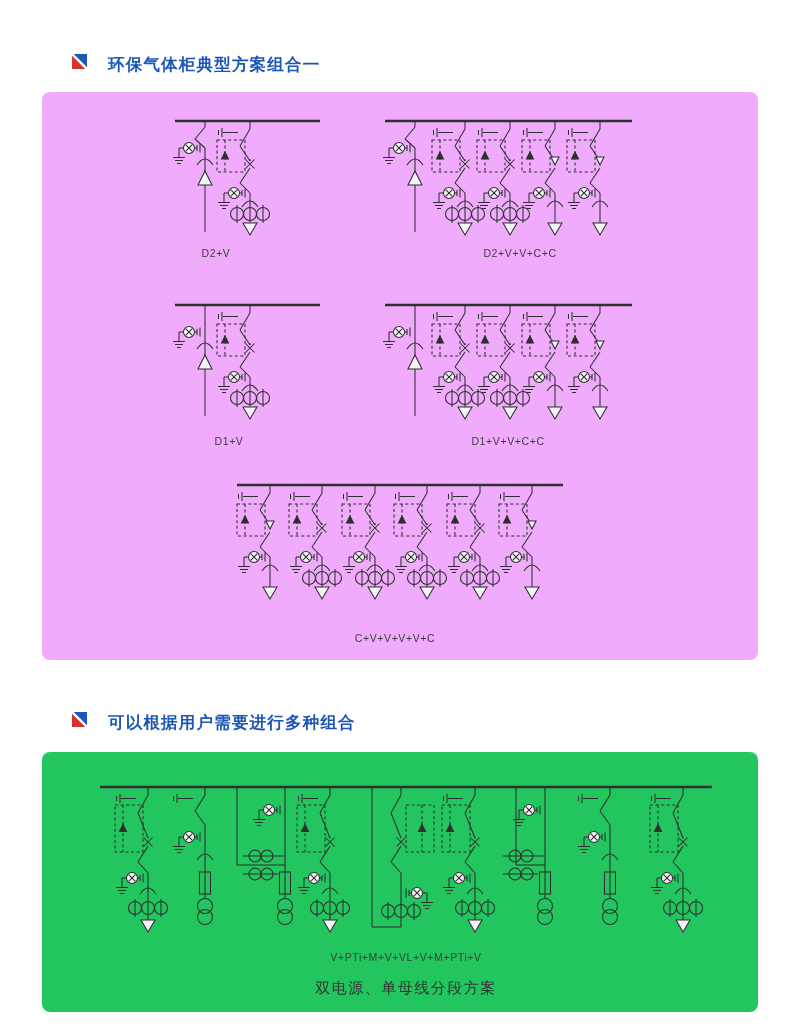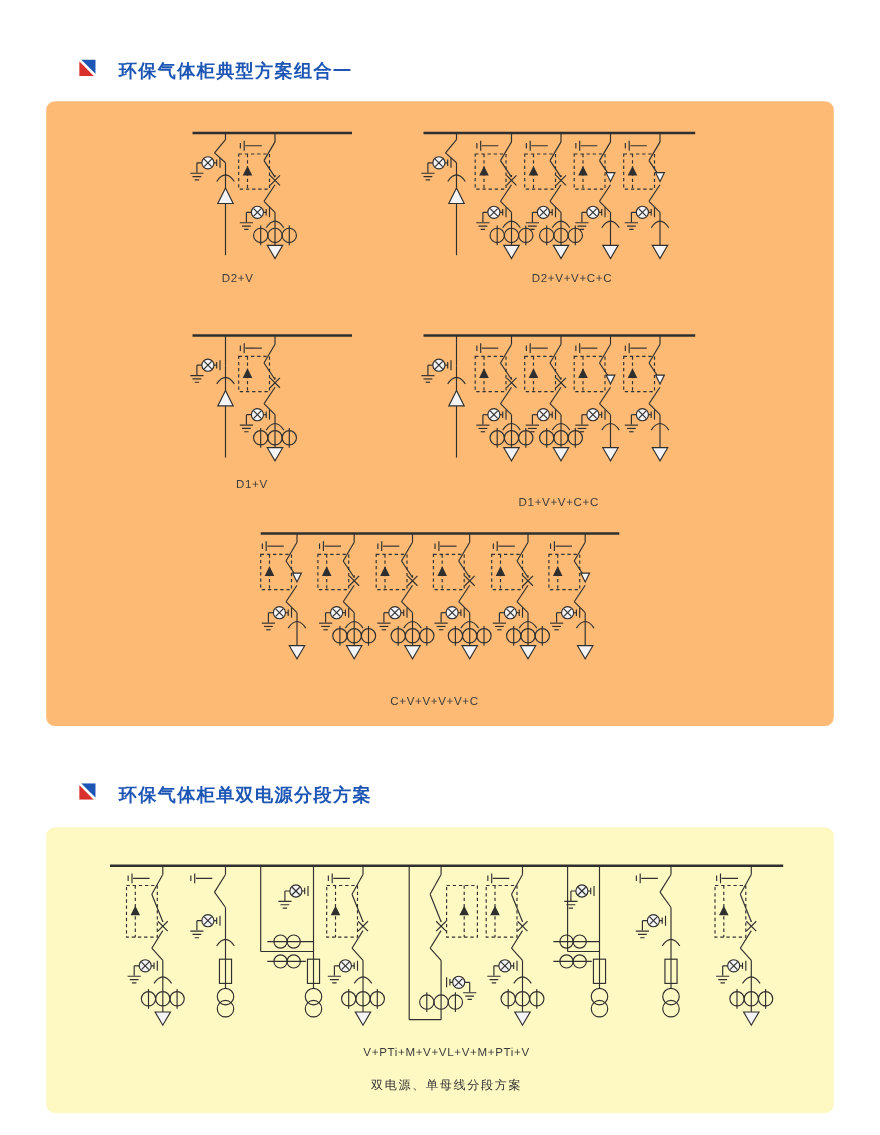--- a/index.html
+++ b/index.html
@@ -30,7 +30,7 @@
     <h2 class="section-title" style="color: rgb(29, 86, 181);">环保气体柜典型方案组合一</h2>
   </div>
 
-  <div class="panel" id="panel1" style="background: #fdba74;">
+  <div class="panel" id="panel1" style="background: #f0abfc;">
     <svg id="svg1" width="716" height="568" viewBox="0 0 716 568" stroke="#2f2f2f" stroke-width="1.05" fill="none">
         <g>
           <line x1="133" y1="29" x2="278" y2="29" stroke-width="2.3"></line>

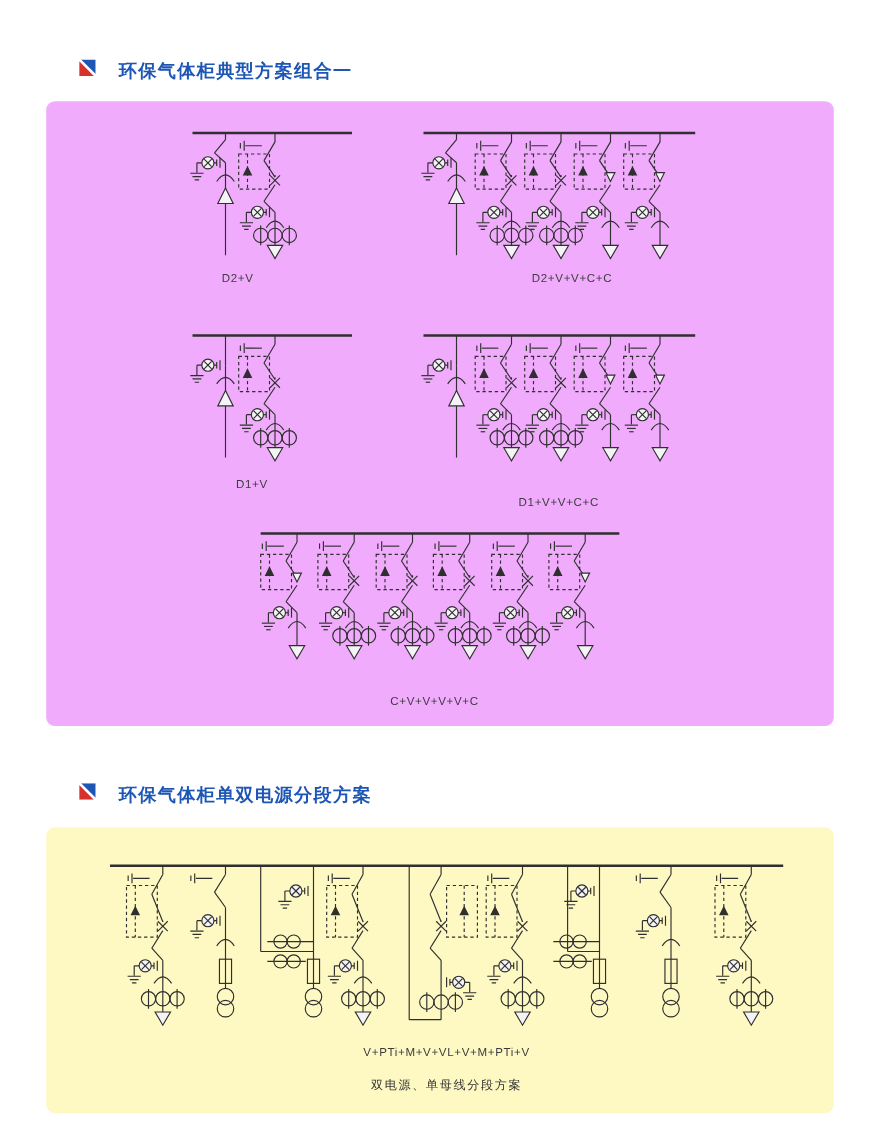--- a/index.html
+++ b/index.html
@@ -629,7 +629,7 @@
     <div class="diag-label" style="left:174px;top:155px">D2+V</div>
     <div class="diag-label" style="left:478px;top:155px">D2+V+V+C+C</div>
     <div class="diag-label" style="left:187px;top:343px">D1+V</div>
-    <div class="diag-label" style="left:466px;top:359px">D1+V+V+C+C</div>
+    <div class="diag-label" style="left:466px;top:343px">D1+V+V+C+C</div>
     <div class="diag-label" style="left:353px;top:540px">C+V+V+V+V+C</div>
   </div>
 

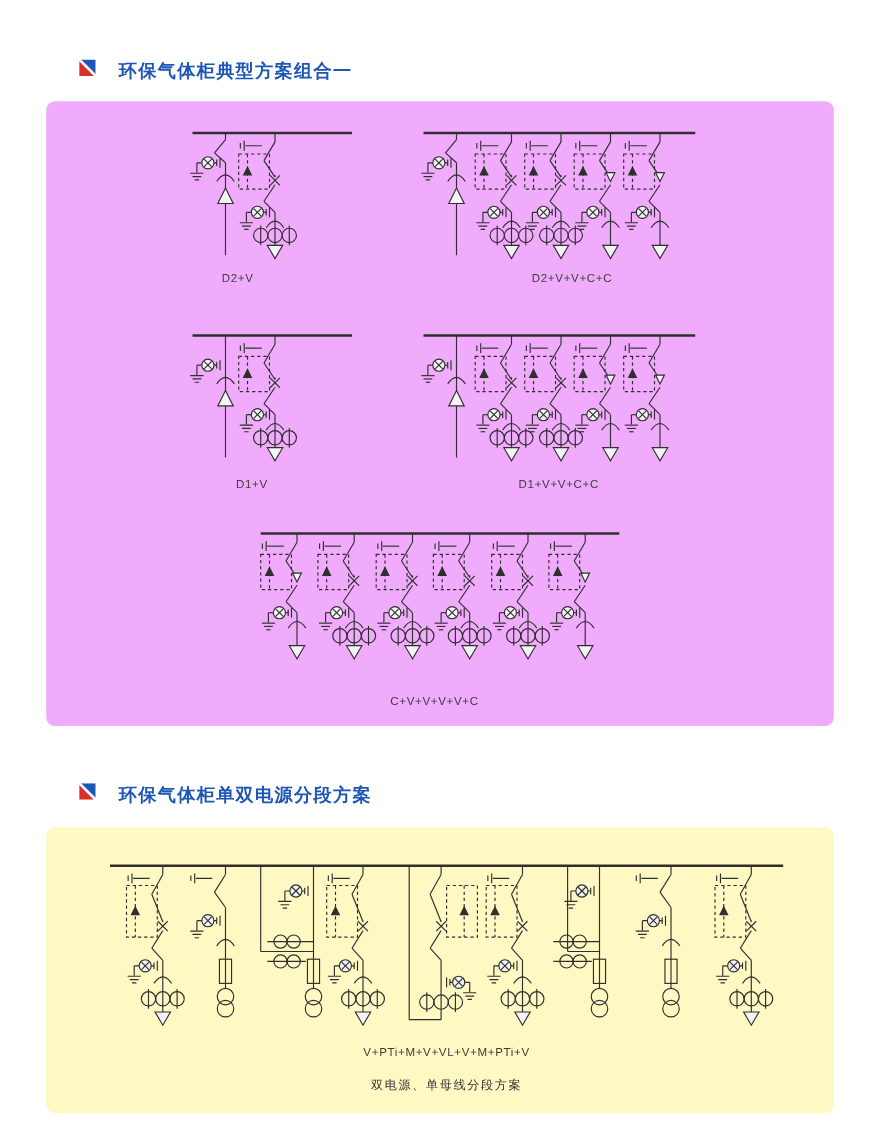--- a/index.html
+++ b/index.html
@@ -639,7 +639,7 @@
       <path d="M1.6 0 H14 V12.4 Z" fill="#1d56b5"></path>
       <path d="M0 1.6 V14 H12.4 Z" fill="#d8302b"></path>
     </svg>
-    <h2 class="section-title" style="color: rgb(29, 86, 181);">环保气体柜单双电源分段方案</h2>
+    <h2 class="section-title" style="color: rgb(29, 86, 181);">可以根据用户需要进行多种组合</h2>
   </div>
 
   <div class="panel" id="panel2" style="background: #fef9c3;">

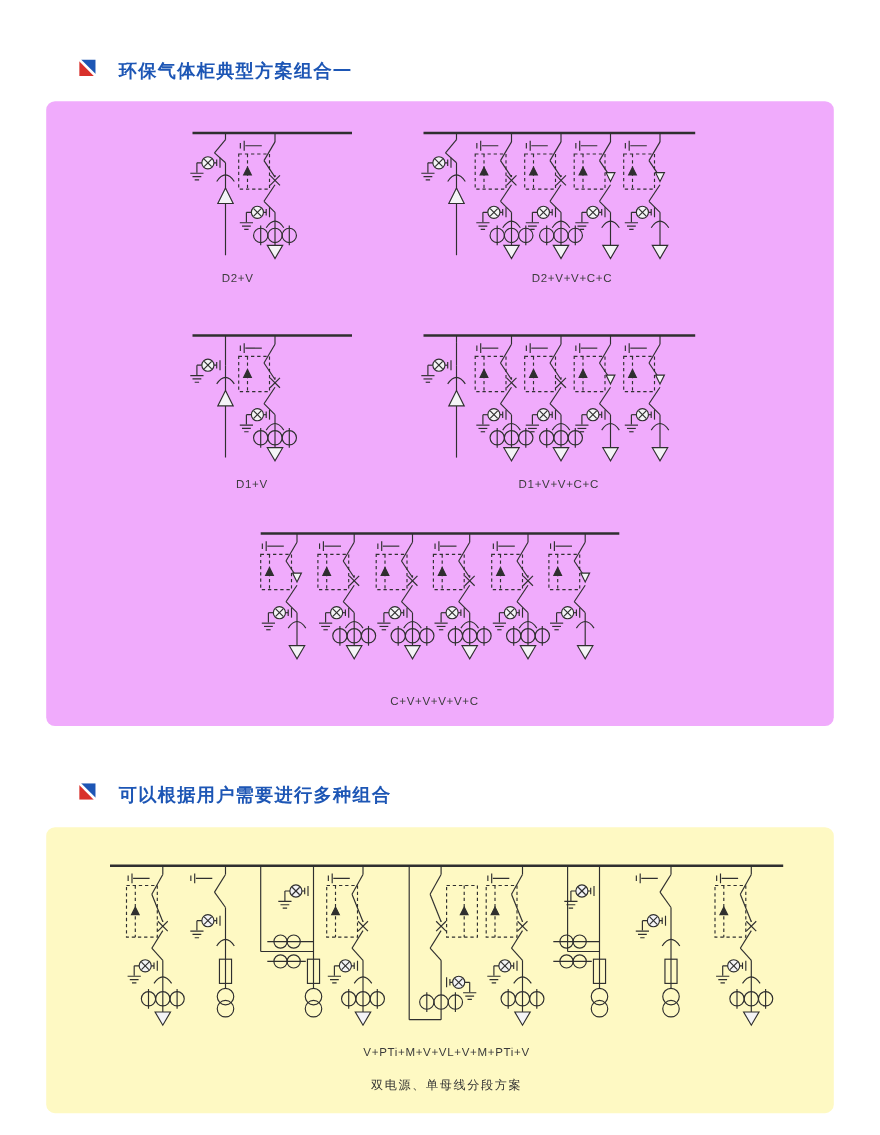--- a/index.html
+++ b/index.html
@@ -642,7 +642,7 @@
     <h2 class="section-title" style="color: rgb(29, 86, 181);">可以根据用户需要进行多种组合</h2>
   </div>
 
-  <div class="panel" id="panel2" style="background: #fef9c3;">
+  <div class="panel" id="panel2" style="background: #22c55e;">
     <svg id="svg2" width="716" height="260" viewBox="0 0 716 260" stroke="#2f2f2f" stroke-width="1.05" fill="none">
         <g>
           <line x1="58" y1="35" x2="670" y2="35" stroke-width="2.3"></line>

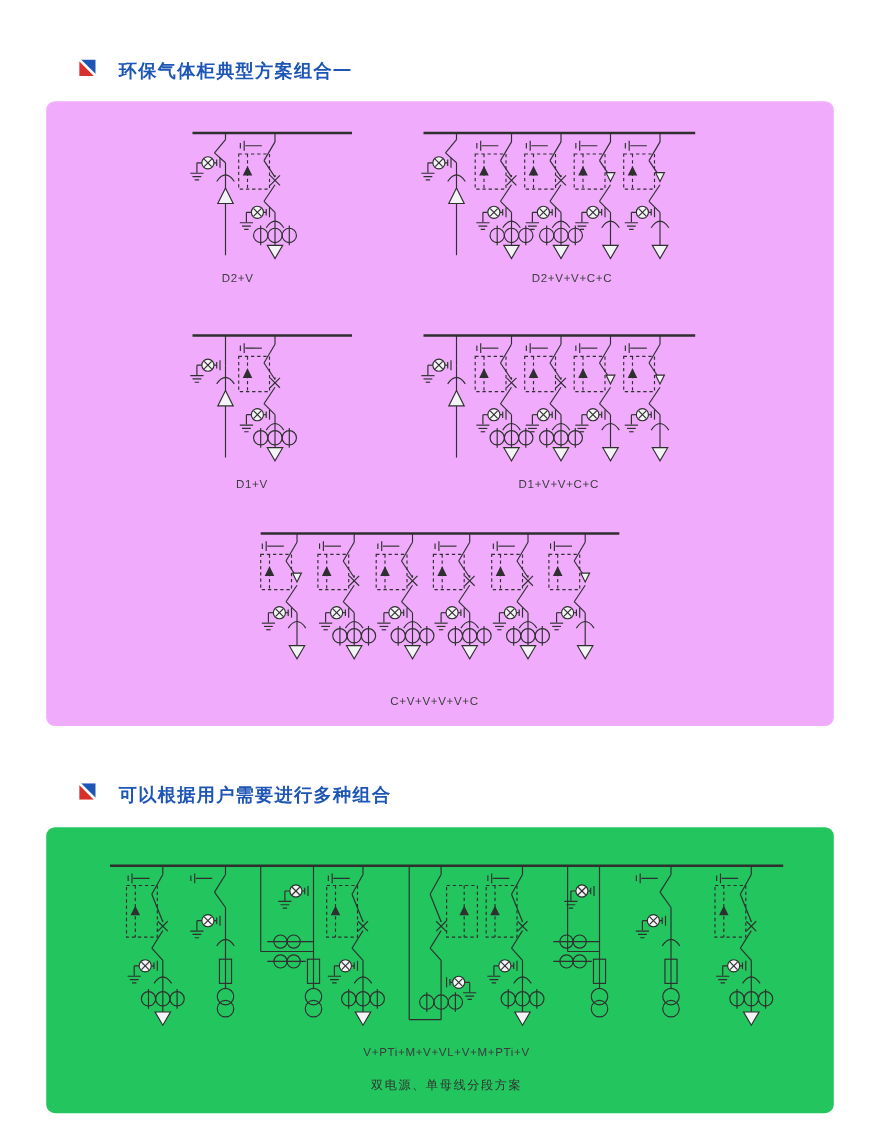--- a/index.html
+++ b/index.html
@@ -14,7 +14,7 @@
   .panel svg{position:absolute;left:0;top:0;}
   .diag-label{position:absolute;transform:translateX(-50%);font-size:10.5px;letter-spacing:.6px;
               color:#3c3c3c;white-space:nowrap;}
-  .cn-label{font-size:11px;color:#333;letter-spacing:1.5px;font-family:Liberation Mono, monospace;}
+  .cn-label{font-size:15px;color:#333;letter-spacing:1.5px;font-family:Liberation Mono, monospace;}
   .note{position:absolute;left:42px;top:674px;font-size:12.5px;color:#2e2e2e;letter-spacing:.5px;}
 </style>
 </head>

